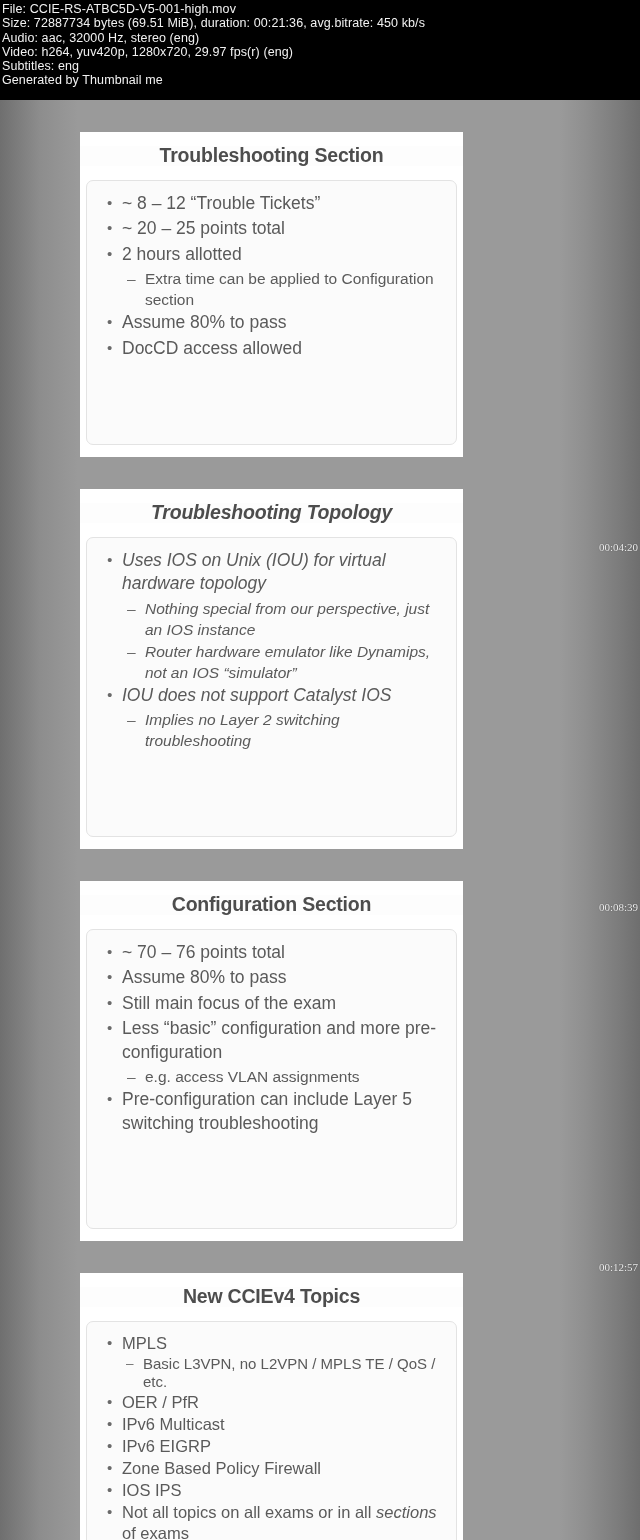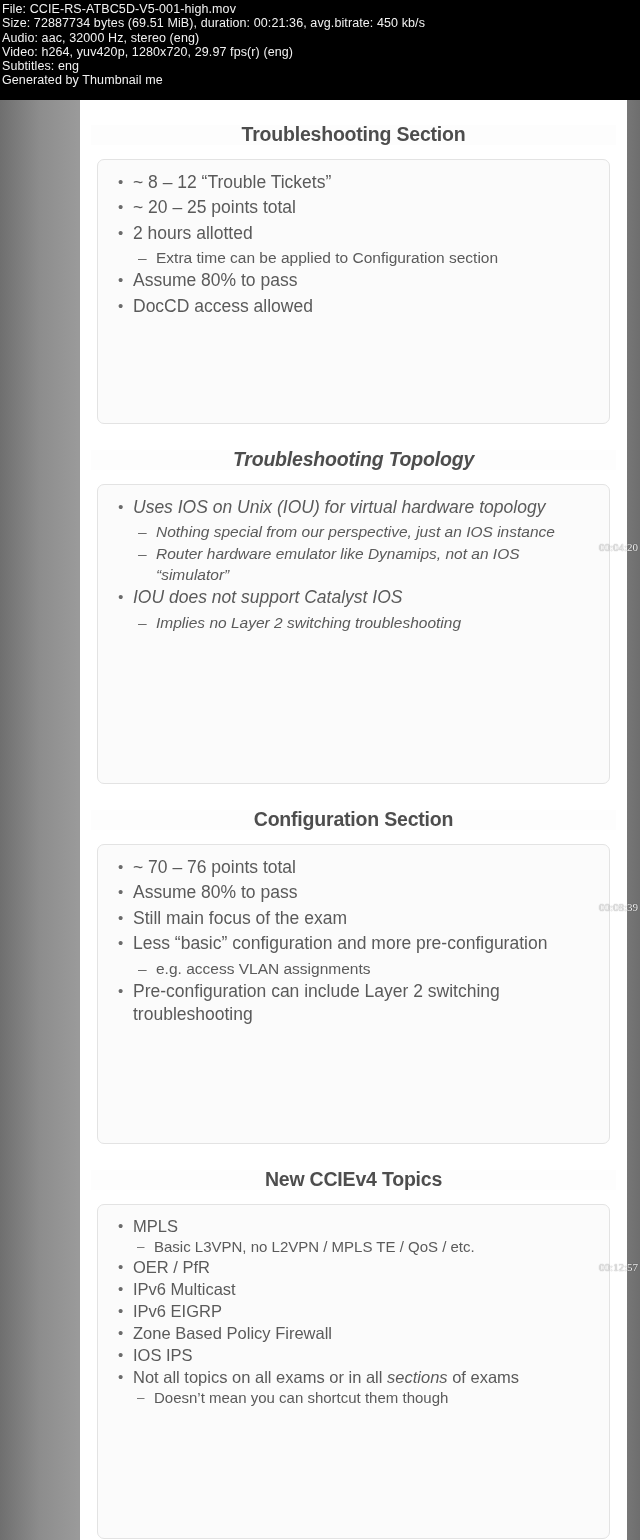--- a/index.html
+++ b/index.html
@@ -60,11 +60,12 @@
   }
 
   .slide {
-    width: 547px;
+    width: 383px;
     background: #ffffff;
     position: relative;
     overflow: hidden;
-    padding: 11px;
+    padding: 0;
+    margin-top: 32px;
   }
 
   .slide-title {

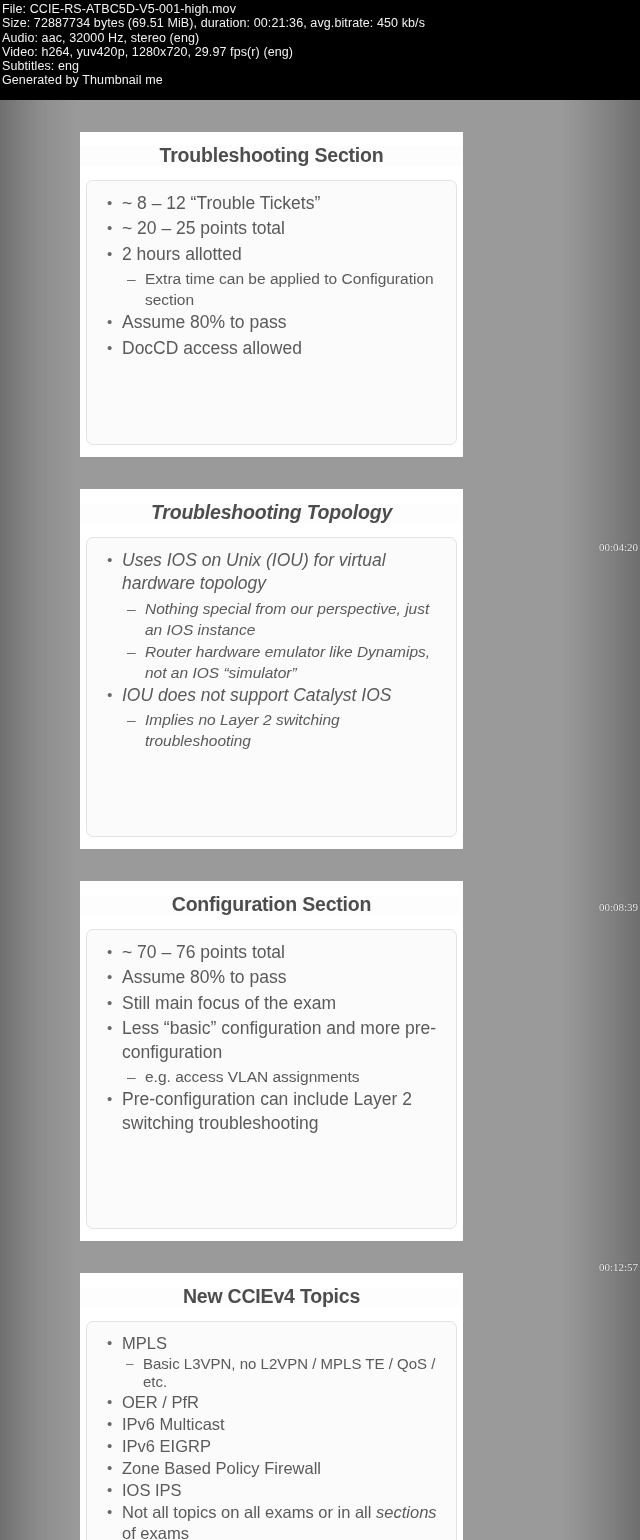--- a/index.html
+++ b/index.html
@@ -209,7 +209,7 @@
             <li class="lvl1">Still main focus of the exam</li>
             <li class="lvl1">Less “basic” configuration and more pre-configuration</li>
             <li class="lvl2">e.g. access VLAN assignments</li>
-            <li class="lvl1">Pre-configuration can include Layer 2 switching troubleshooting</li>
+            <li class="lvl1">Pre-configuration can include Layer 5 switching troubleshooting</li>
           </ul>
         </div>
       </div>

